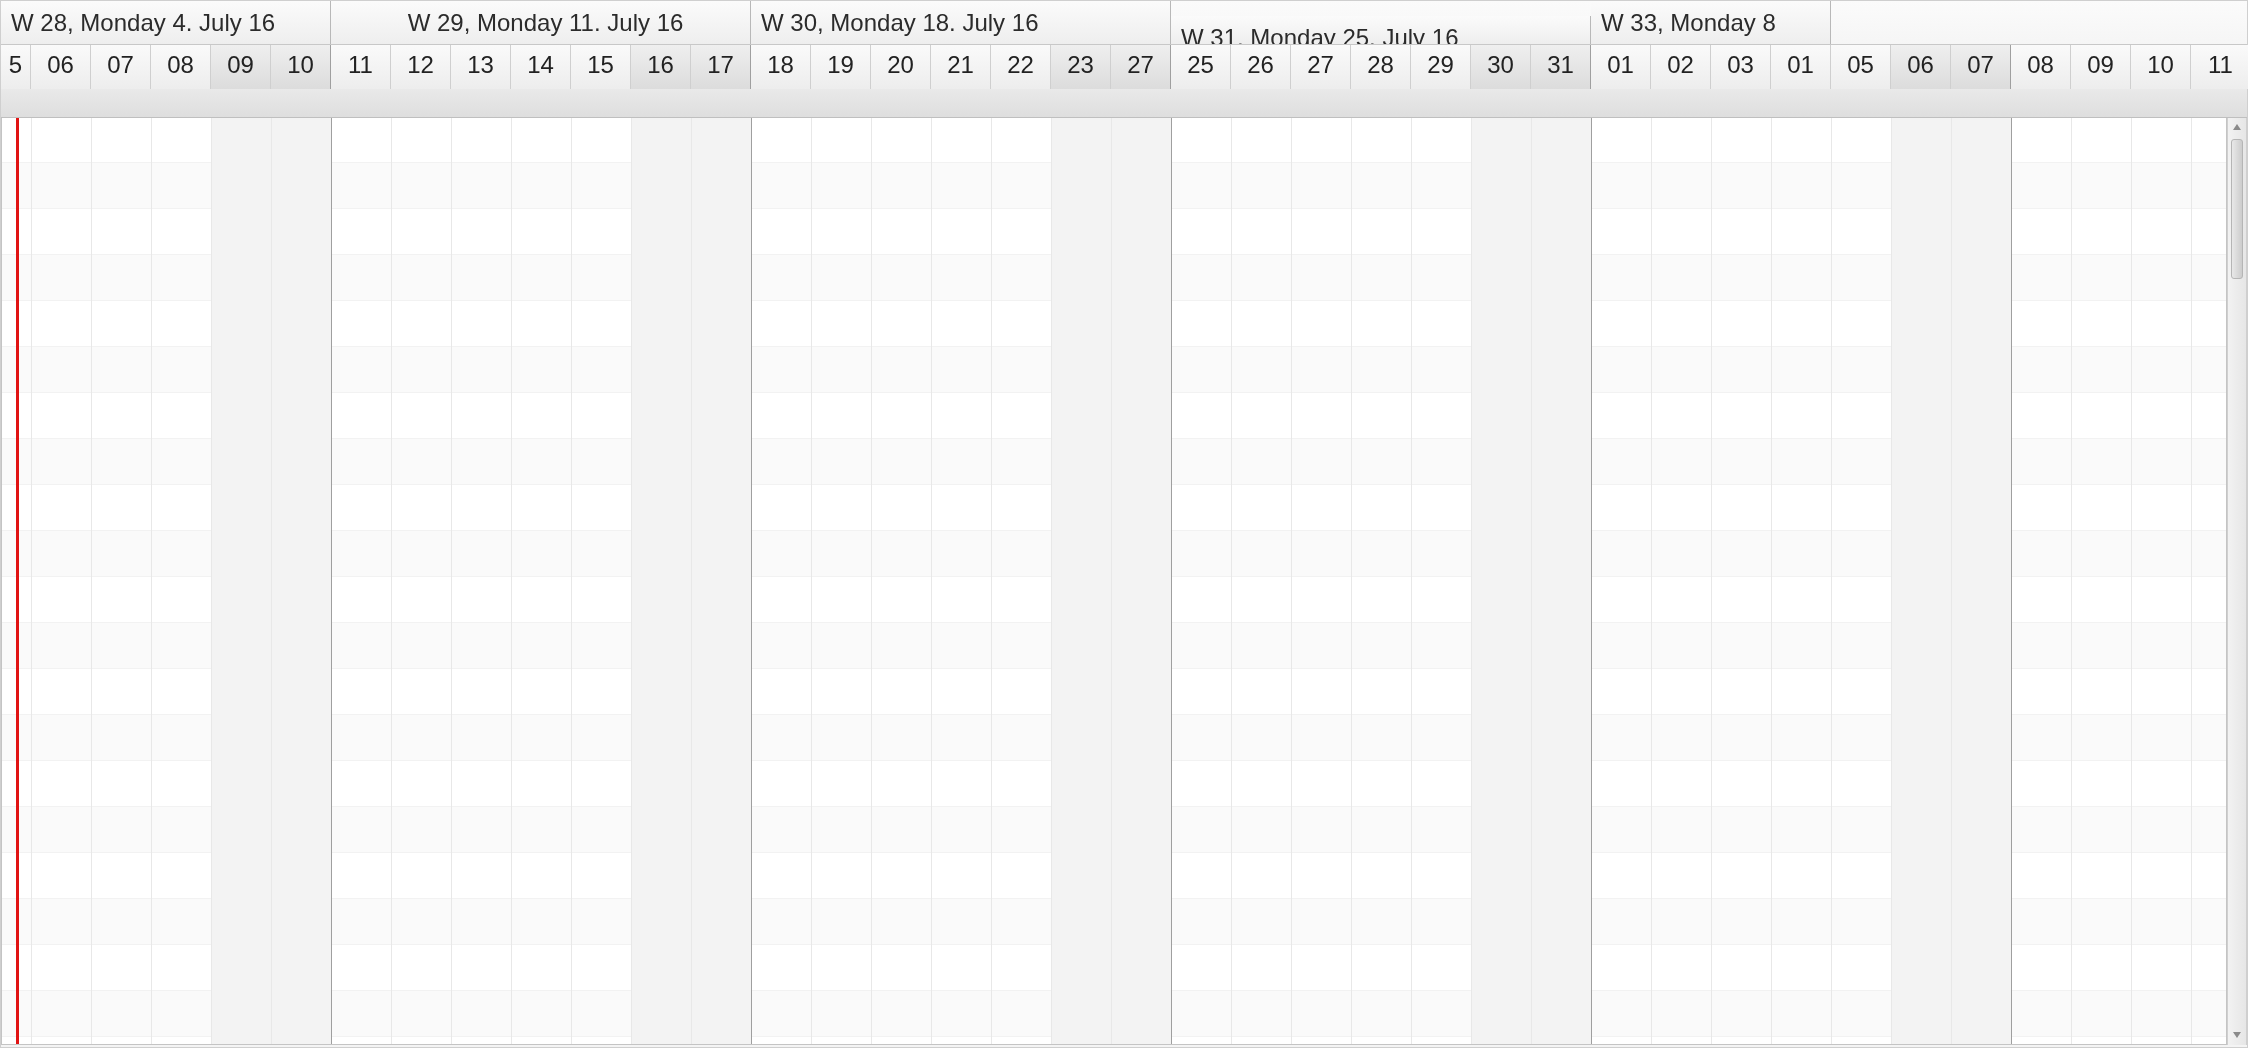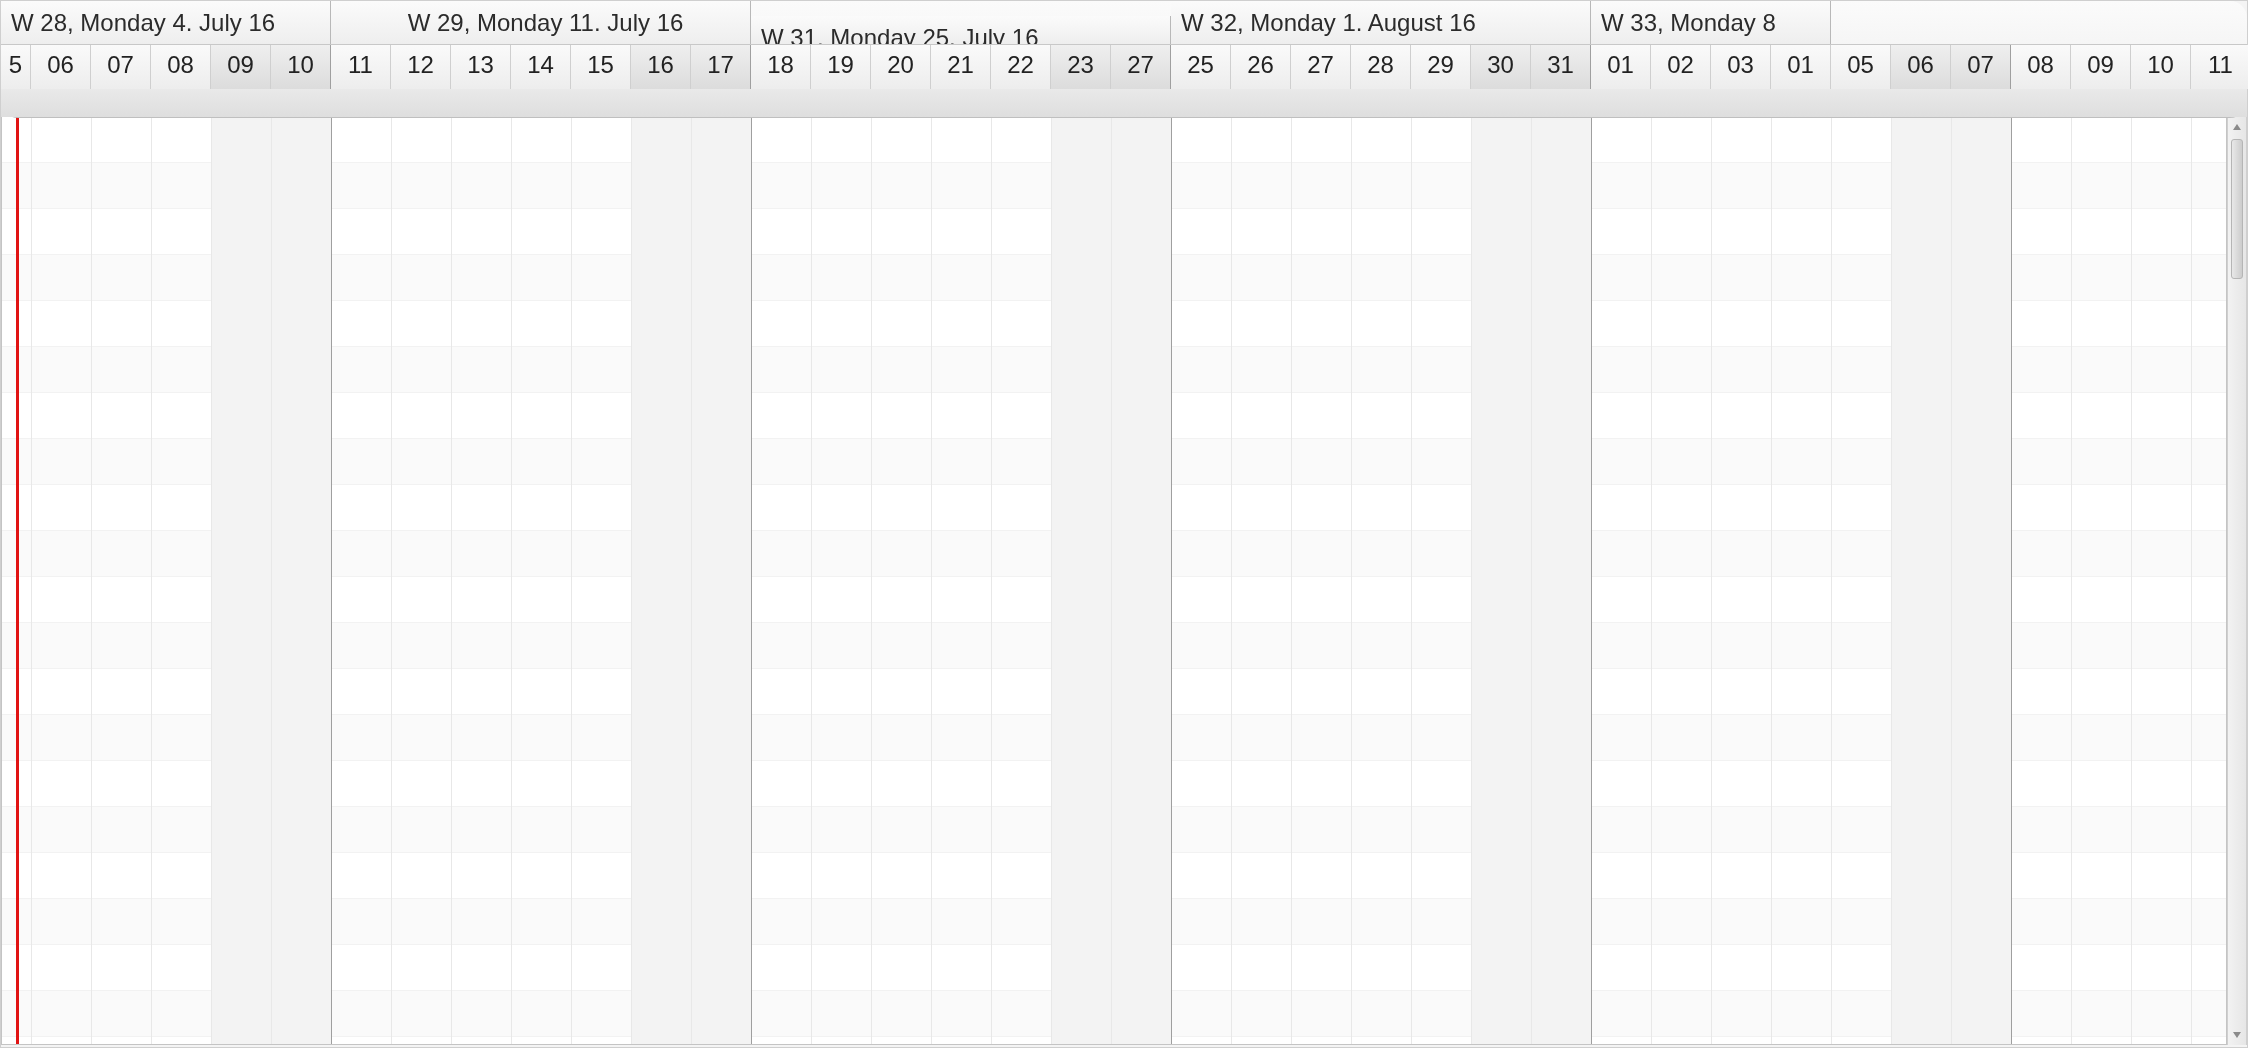--- a/index.html
+++ b/index.html
@@ -27,7 +27,6 @@
     border-bottom: 1px solid #bfbfbf;
     background: linear-gradient(#fbfbfb, #ececec);
     z-index: 5;
-    border-radius: 17px;
   }
   .header-weeks {
     display: flex;

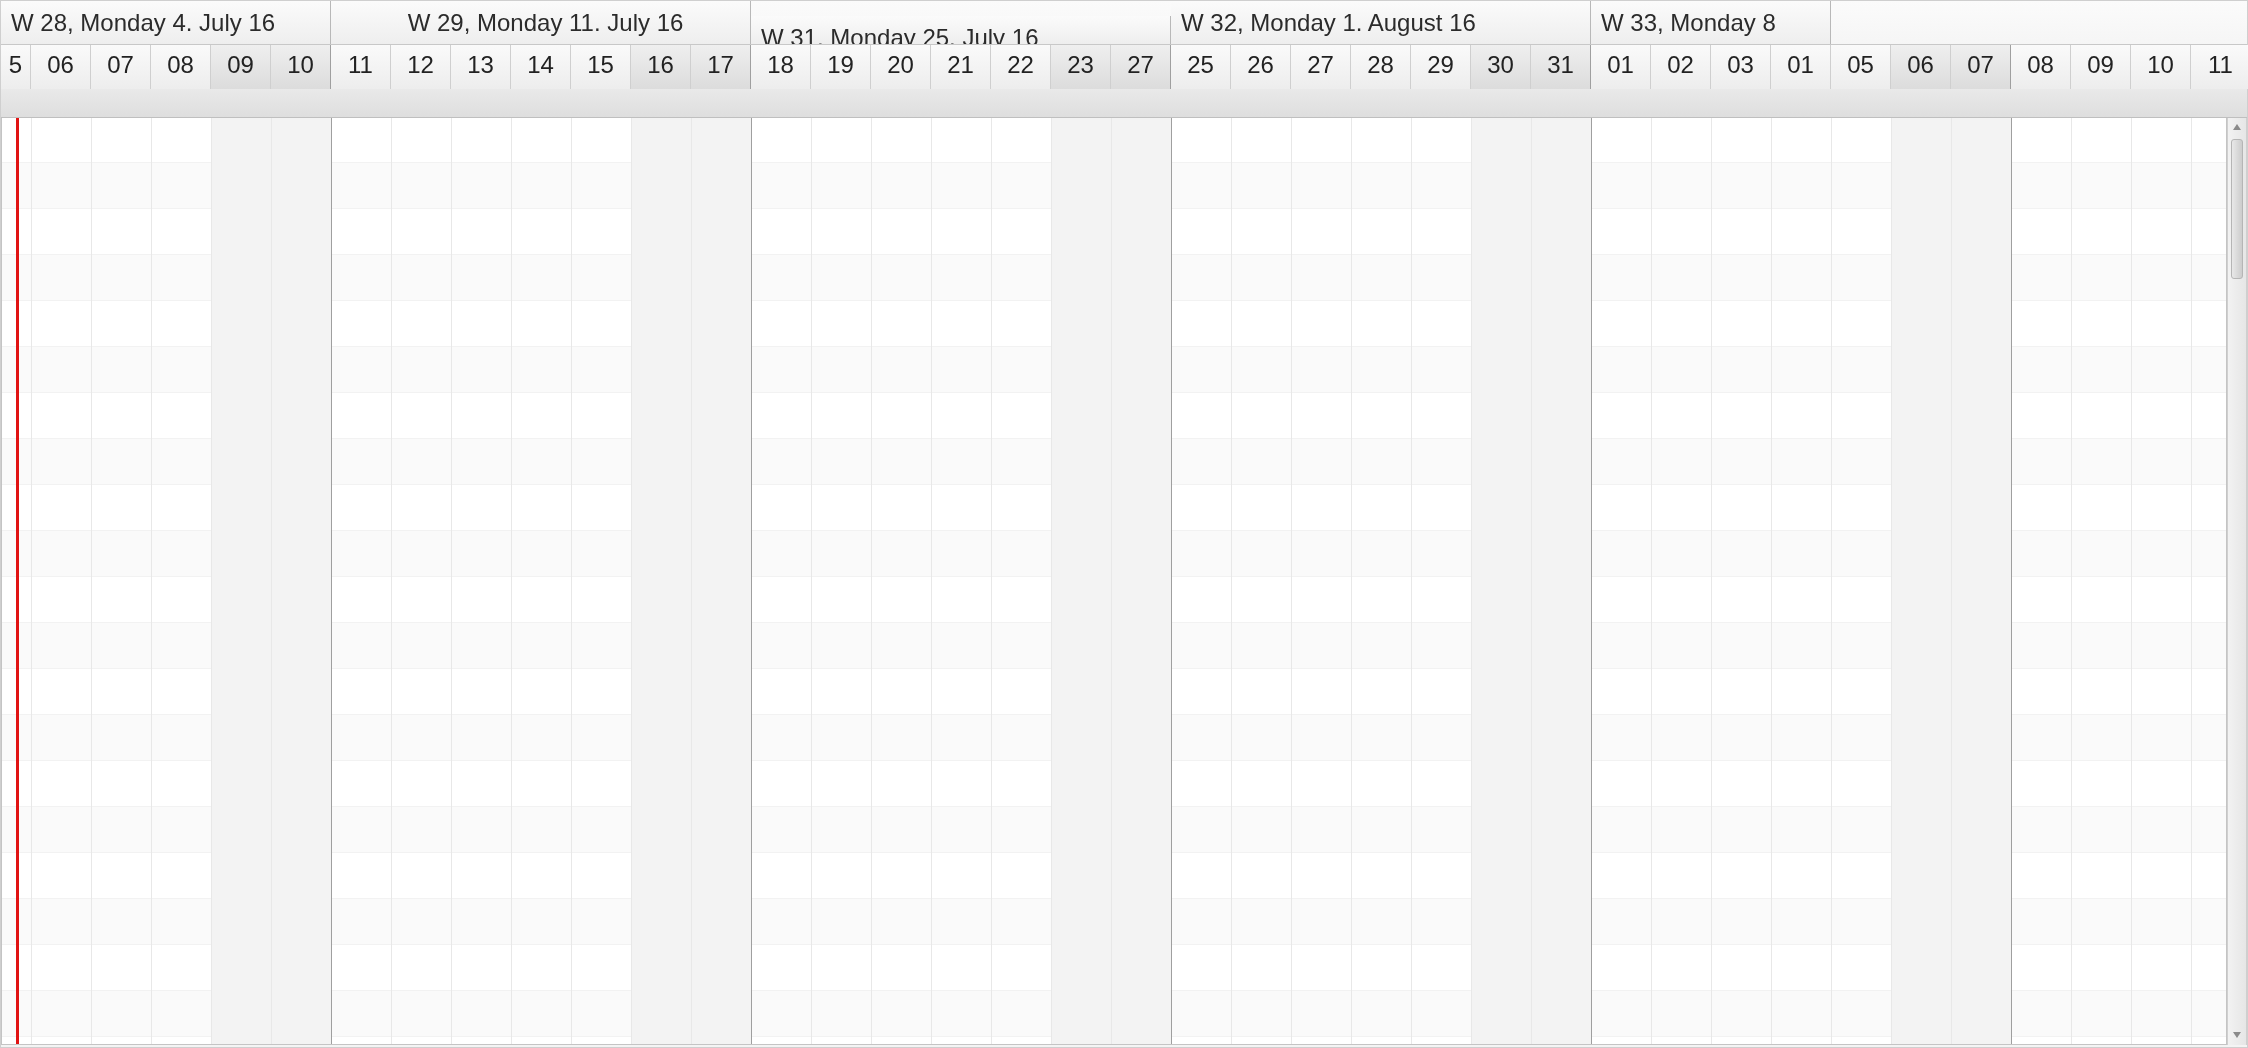--- a/index.html
+++ b/index.html
@@ -157,6 +157,7 @@
     <div class="header-weeks" id="header-weeks">
         <div class="header-week-cell" style="width: 330px;"><span>W 28, Monday 4. July 16</span></div>
         <div class="header-week-cell" style="width: 420px; text-align: center;"><span>W 29, Monday 11. July 16</span></div>
+        <div class="header-week-cell" style="width: 420px;"><span>W 30, Monday 18. July 16</span></div>
         <div class="header-week-cell" style="width: 420px; margin-top: 15px;"><span>W 31, Monday 25. July 16</span></div>
         <div class="header-week-cell" style="width: 420px;"><span>W 32, Monday 1. August 16</span></div>
         <div class="header-week-cell" style="width: 240px;"><span>W 33, Monday 8</span></div>

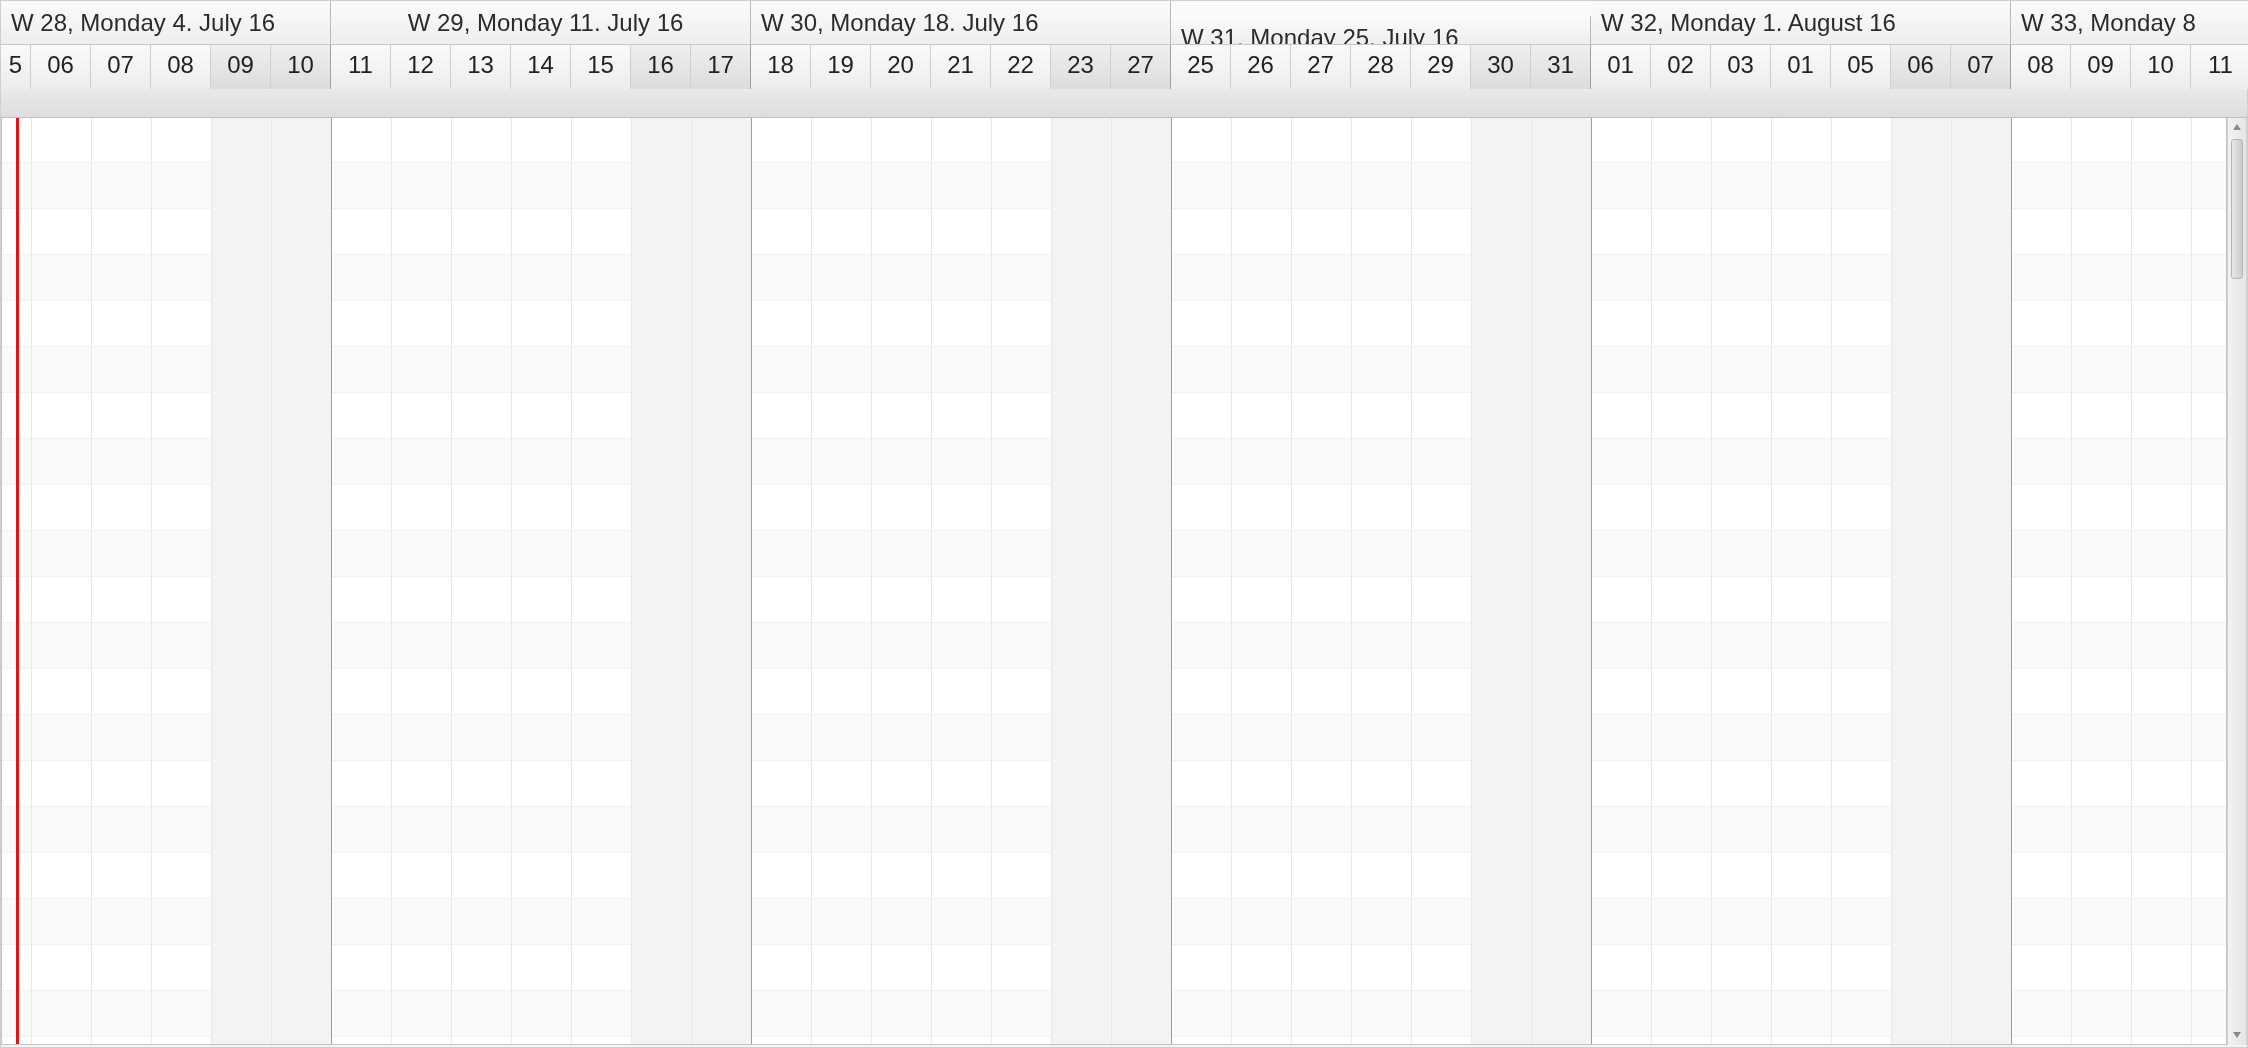--- a/index.html
+++ b/index.html
@@ -159,7 +159,6 @@
         <div class="header-week-cell" style="width: 420px; text-align: center;"><span>W 29, Monday 11. July 16</span></div>
         <div class="header-week-cell" style="width: 420px;"><span>W 30, Monday 18. July 16</span></div>
         <div class="header-week-cell" style="width: 420px; margin-top: 15px;"><span>W 31, Monday 25. July 16</span></div>
-        <div class="header-week-cell" style="width: 420px;"><span>W 32, Monday 1. August 16</span></div>
         <div class="header-week-cell" style="width: 240px;"><span>W 33, Monday 8</span></div>
       </div>
     <div class="header-days" id="header-days">

